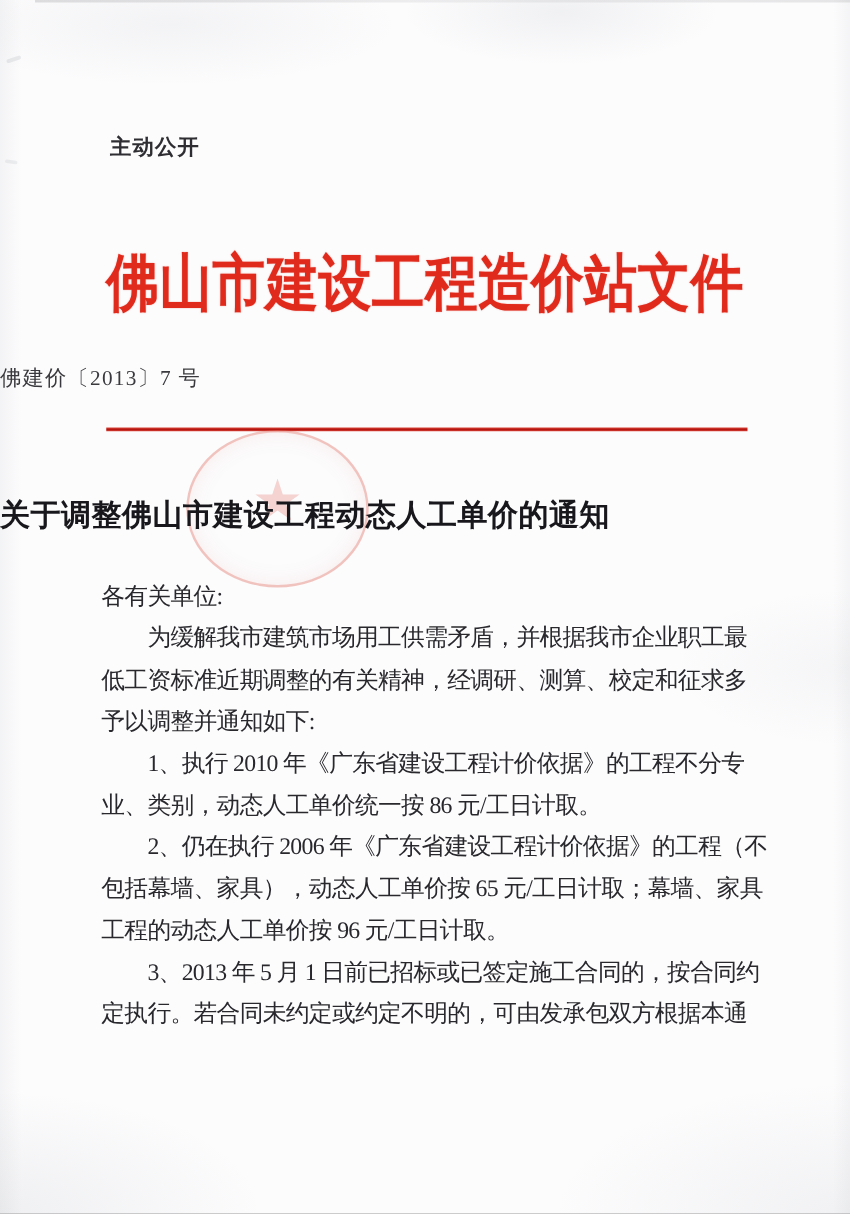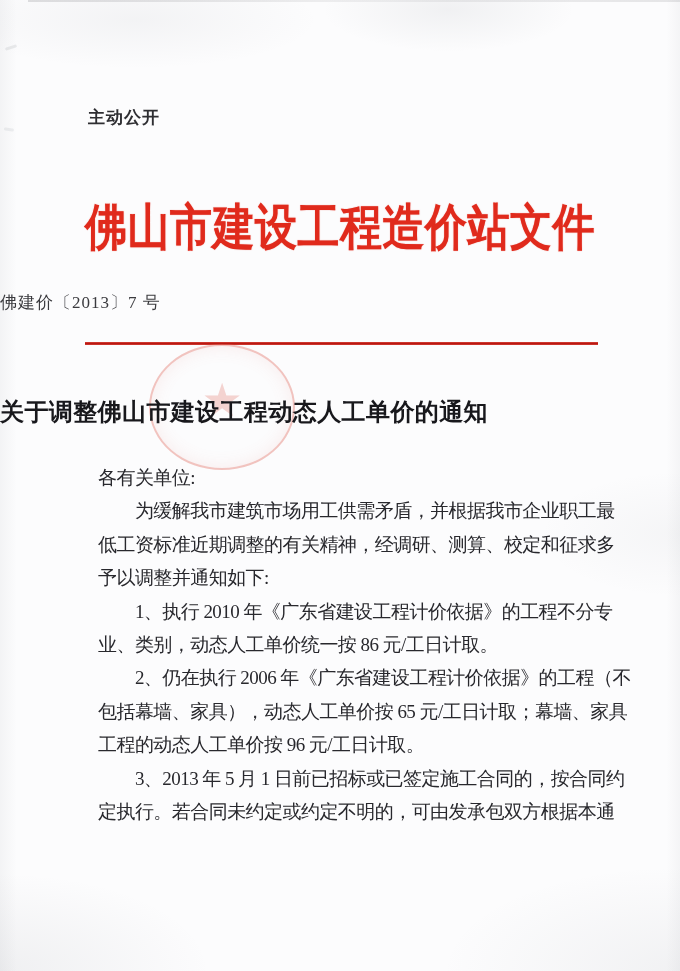--- a/index.html
+++ b/index.html
@@ -70,7 +70,7 @@
     font-size: 24px; font-weight: bold; letter-spacing: 0.4px; color: #18181c;
   }
   .body-text {
-    position: absolute; left: 98px; top: 461px; width: 520px; z-index: 1;
+    position: absolute; left: 81px; top: 461px; width: 520px; z-index: 1;
     font-size: 19px; letter-spacing: -0.55px; line-height: 33.4px;
     color: #28282d;
   }

